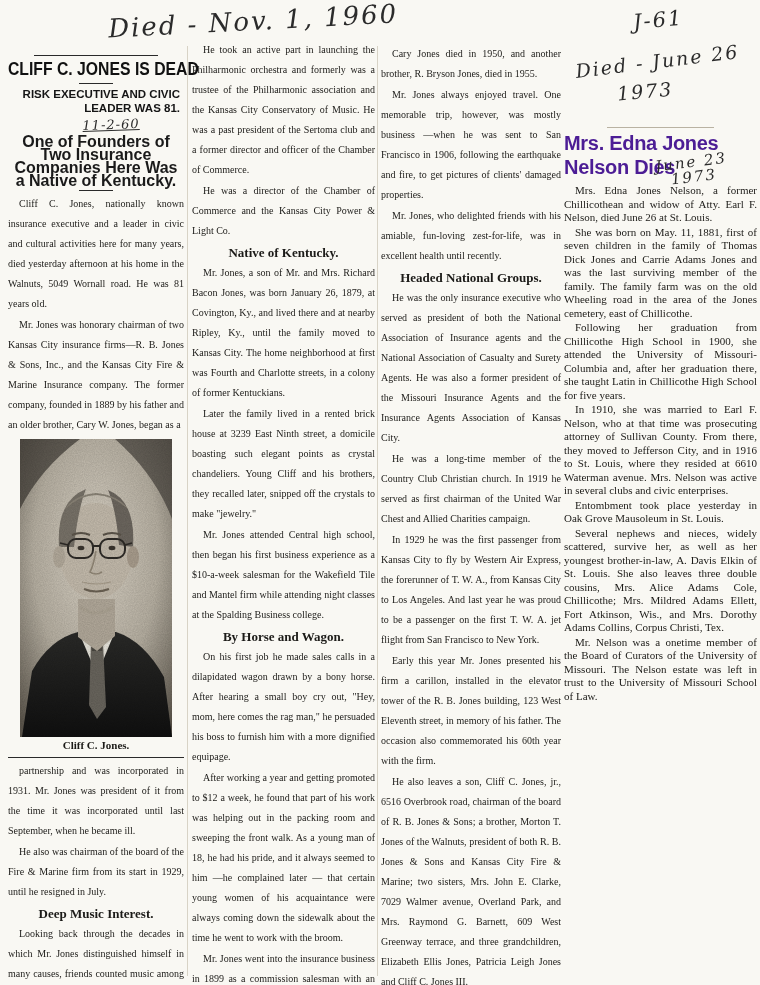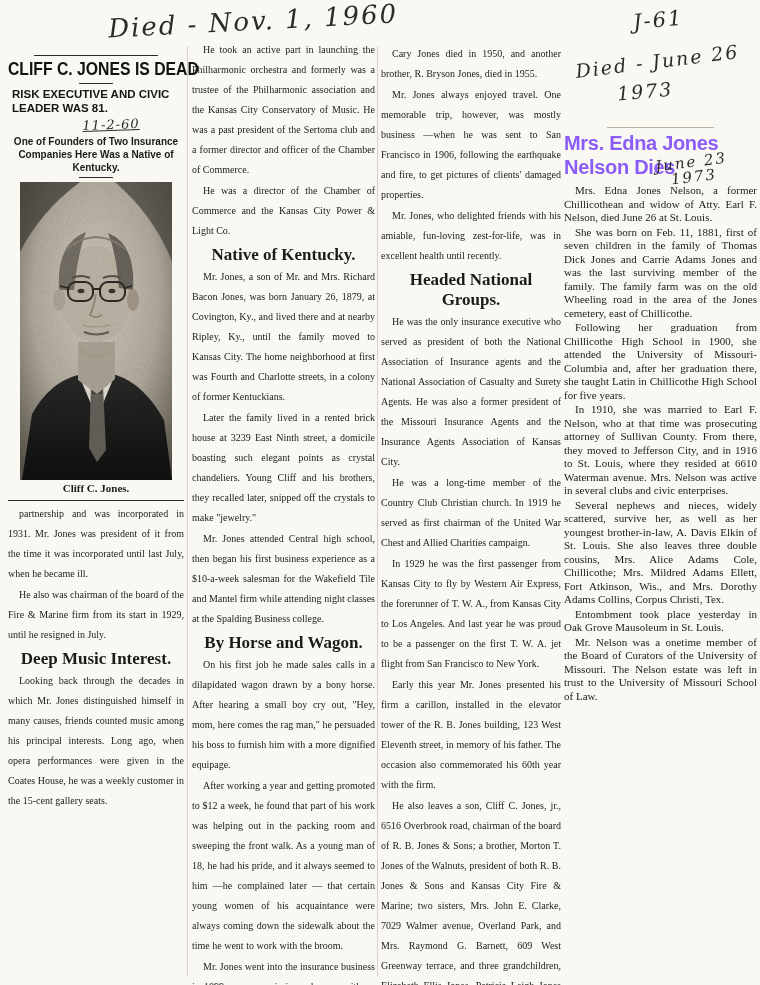--- a/index.html
+++ b/index.html
@@ -62,7 +62,7 @@
   h2.subhead1{
     font-family:"Liberation Sans", sans-serif;
     font-weight:bold;font-size:11.5px;line-height:14px;
-    text-align:left;margin:2px 4px;color:#151515;
+    text-align:right;margin:2px 4px;color:#151515;
   }
   .deck{
     font-family:"Liberation Sans", sans-serif;

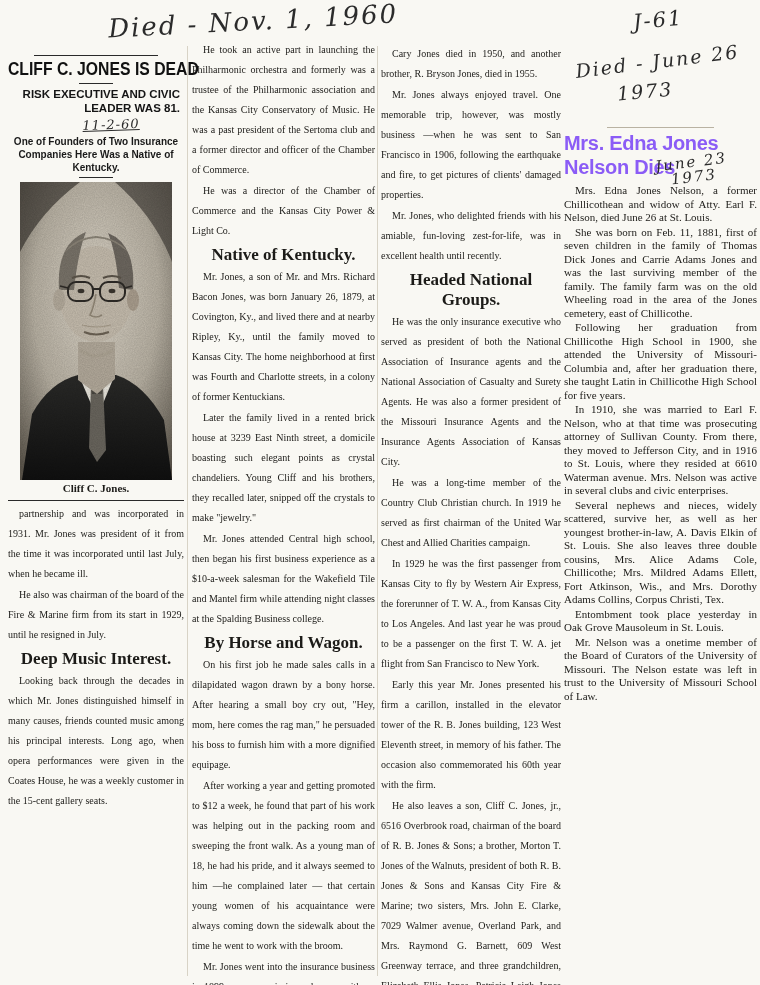--- a/index.html
+++ b/index.html
@@ -66,7 +66,7 @@
   }
   .deck{
     font-family:"Liberation Sans", sans-serif;
-    font-weight:bold;font-size:10px;line-height:13px;
+    font-weight:bold;font-size:16px;line-height:13px;
     text-align:center;margin:3px 2px;color:#1a1a1a;
   }
   h1.headline2{

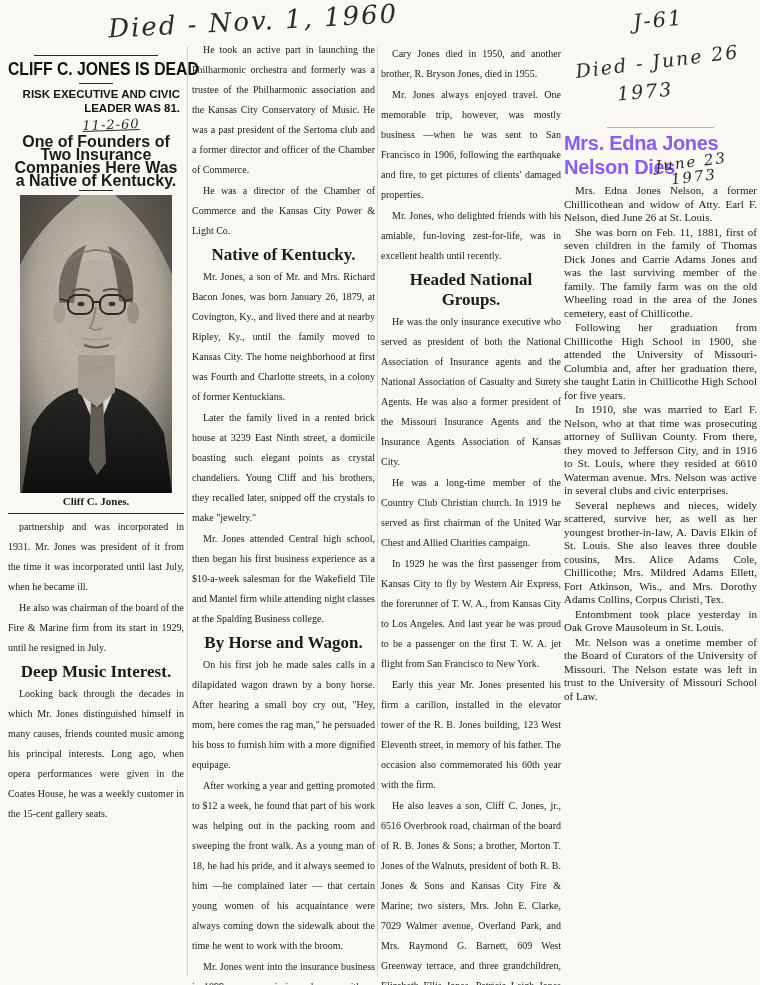--- a/index.html
+++ b/index.html
@@ -72,7 +72,7 @@
   h1.headline2{
     font-family:"Liberation Sans", sans-serif;
     font-weight:bold;font-size:20px;line-height:24px;
-    letter-spacing:-0.3px;margin:2px 0 5px 0;color:#8b5cf6;
+    letter-spacing:-0.3px;margin:2px 0 5px 0;color:#4c1d95;
   }
 
   .photo-wrap{width:152px;margin:4px auto 0 auto;}

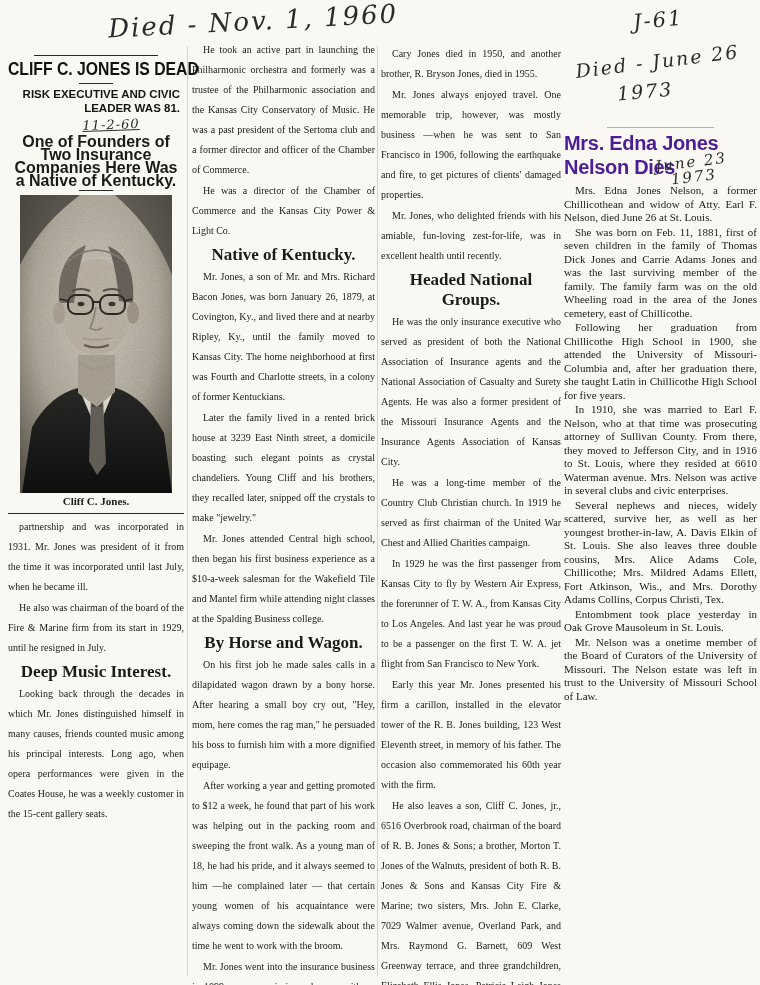--- a/index.html
+++ b/index.html
@@ -106,6 +106,7 @@
     <div class="deck">One of Founders of Two Insurance Companies Here Was a Native of Kentucky.</div>
     <hr class="rule short">
 
+    <p class="body">Cliff C. Jones, nationally known insurance executive and a leader in civic and cultural activities here for many years, died yesterday afternoon at his home in the Walnuts, 5049 Wornall road. He was 81 years old.</p>
 
     <div class="photo-wrap">
       <svg viewBox="0 0 152 298" xmlns="http://www.w3.org/2000/svg">

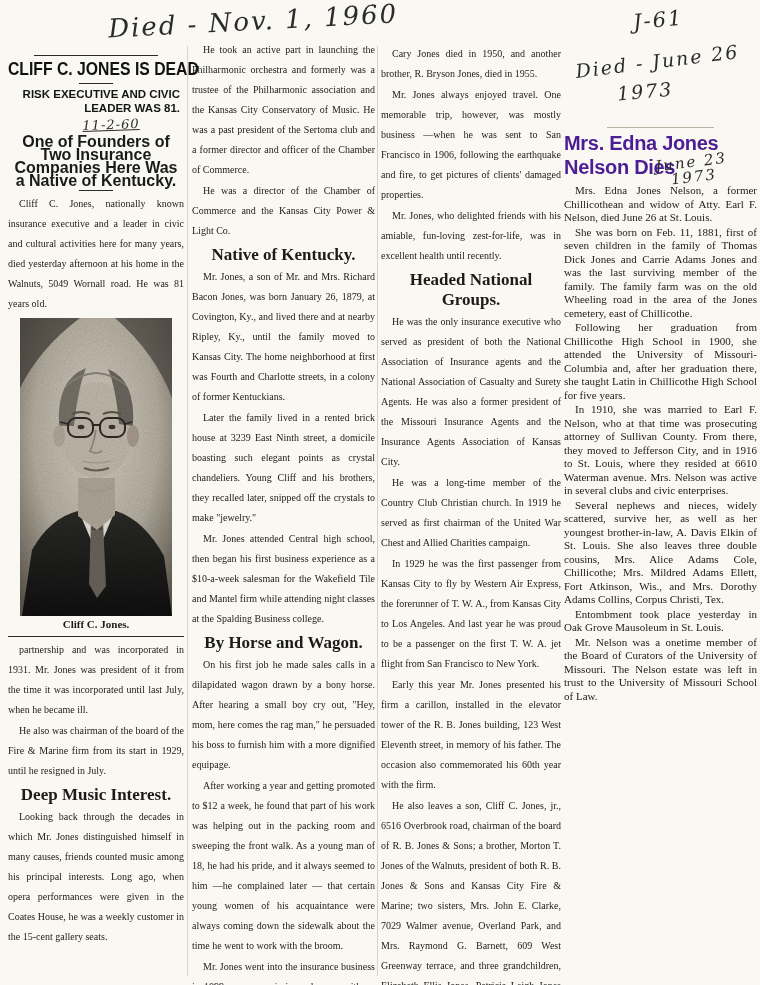--- a/index.html
+++ b/index.html
@@ -212,7 +212,7 @@
         <span style="margin-left:14px;display:inline-block;">1973</span>
       </div>
       <p class="body">Mrs. Edna Jones Nelson, a former Chillicothean and widow of Atty. Earl F. Nelson, died June 26 at St. Louis.</p>
-      <p class="body">She was born on Feb. 11, 1881, first of seven children in the family of Thomas Dick Jones and Carrie Adams Jones and was the last surviving member of the family. The family farm was on the old Wheeling road in the area of the Jones cemetery, east of Chillicothe.</p>
+      <p class="body">She was born on May. 11, 1881, first of seven children in the family of Thomas Dick Jones and Carrie Adams Jones and was the last surviving member of the family. The family farm was on the old Wheeling road in the area of the Jones cemetery, east of Chillicothe.</p>
       <p class="body">Following her graduation from Chillicothe High School in 1900, she attended the University of Missouri-Columbia and, after her graduation there, she taught Latin in Chillicothe High School for five years.</p>
       <p class="body">In 1910, she was married to Earl F. Nelson, who at that time was prosecuting attorney of Sullivan County. From there, they moved to Jefferson City, and in 1916 to St. Louis, where they resided at 6610 Waterman avenue. Mrs. Nelson was active in several clubs and civic enterprises.</p>
       <p class="body">Several nephews and nieces, widely scattered, survive her, as well as her youngest brother-in-law, A. Davis Elkin of St. Louis. She also leaves three double cousins, Mrs. Alice Adams Cole, Chillicothe; Mrs. Mildred Adams Ellett, Fort Atkinson, Wis., and Mrs. Dorothy Adams Collins, Corpus Christi, Tex.</p>

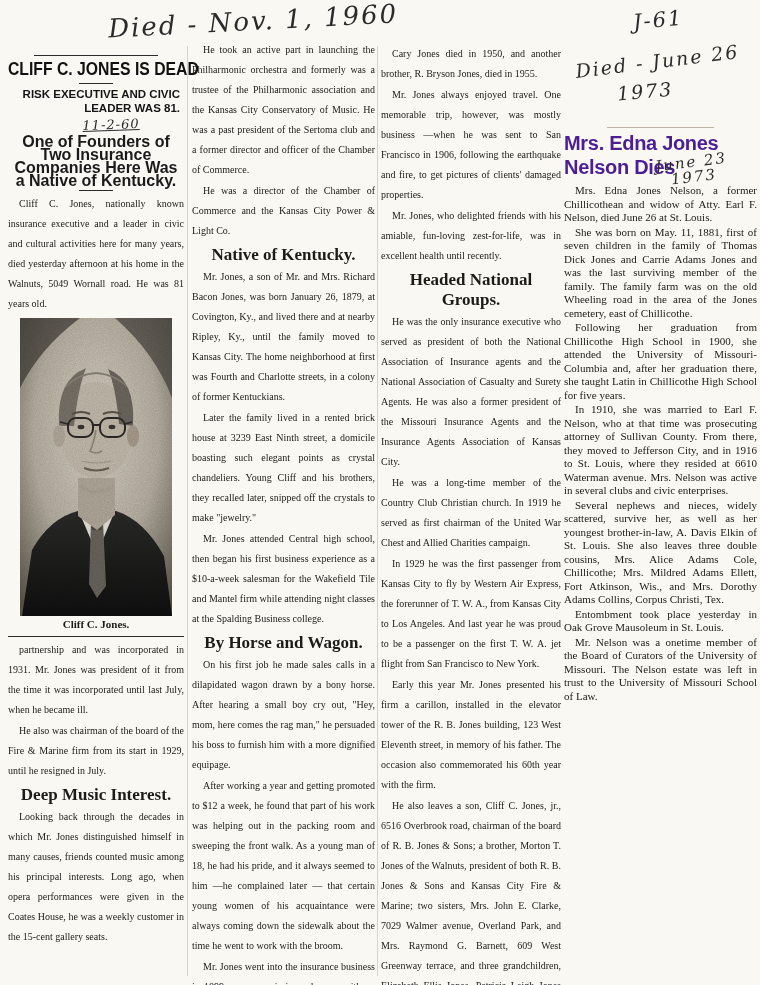--- a/index.html
+++ b/index.html
@@ -46,7 +46,7 @@
   }
   .col4 p.body{font-size:11px;line-height:13.5px;}
   .crosshead{
-    font-weight:bold;font-size:17px;text-align:center;
+    font-weight:bold;font-size:13px;text-align:center;
     margin:4px 0 2px 0;
   }
   .rule{border:0;border-top:1.5px solid #2a2a2a;width:70%;margin:3px auto;}

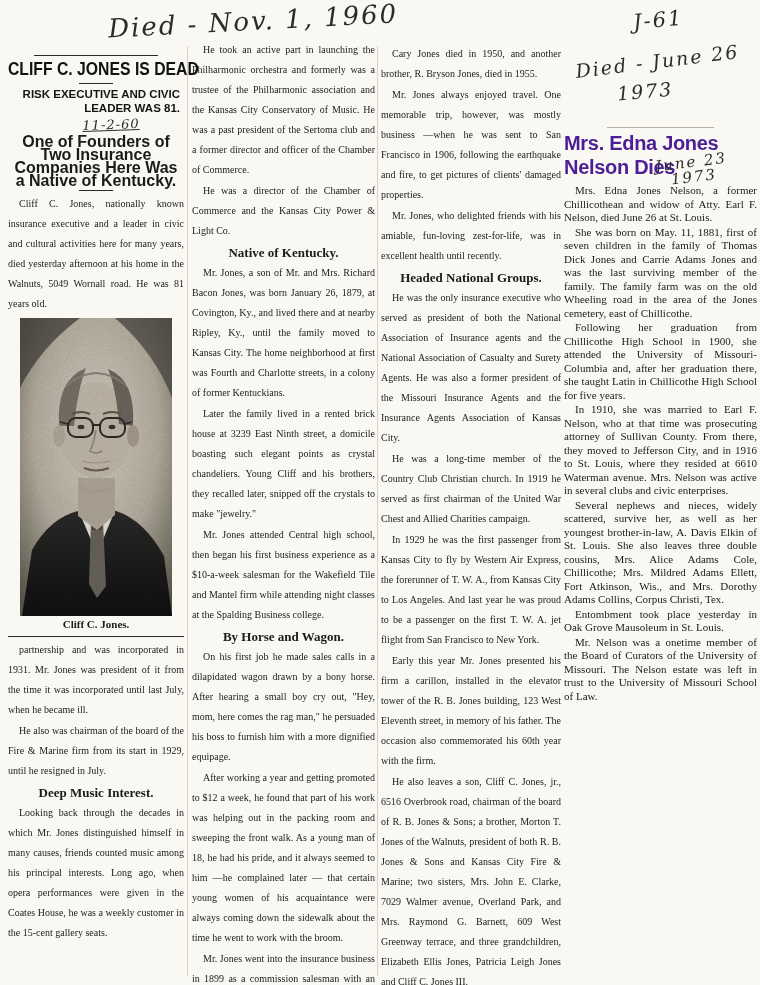--- a/index.html
+++ b/index.html
@@ -107,6 +107,7 @@
     <hr class="rule short">
 
     <p class="body">Cliff C. Jones, nationally known insurance executive and a leader in civic and cultural activities here for many years, died yesterday afternoon at his home in the Walnuts, 5049 Wornall road. He was 81 years old.</p>
+    <p class="body">Mr. Jones was honorary chairman of two Kansas City insurance firms—R. B. Jones &amp; Sons, Inc., and the Kansas City Fire &amp; Marine Insurance company. The former company, founded in 1889 by his father and an older brother, Cary W. Jones, began as a</p>
 
     <div class="photo-wrap">
       <svg viewBox="0 0 152 298" xmlns="http://www.w3.org/2000/svg">

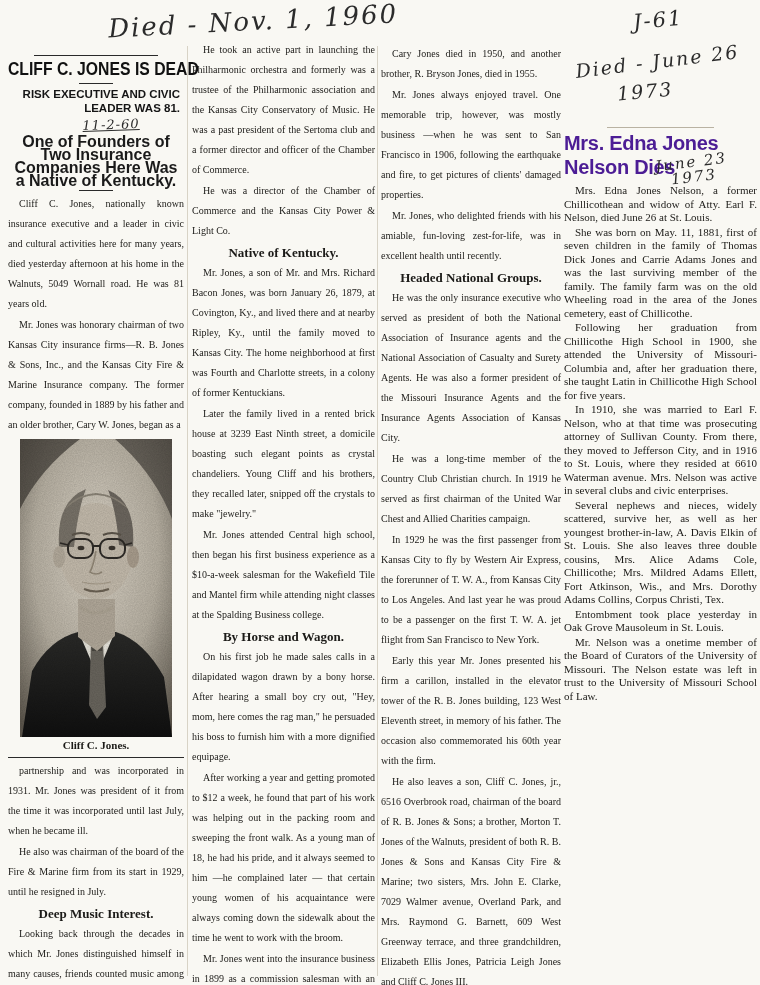--- a/index.html
+++ b/index.html
@@ -216,8 +216,8 @@
       <p class="body">She was born on May. 11, 1881, first of seven children in the family of Thomas Dick Jones and Carrie Adams Jones and was the last surviving member of the family. The family farm was on the old Wheeling road in the area of the Jones cemetery, east of Chillicothe.</p>
       <p class="body">Following her graduation from Chillicothe High School in 1900, she attended the University of Missouri-Columbia and, after her graduation there, she taught Latin in Chillicothe High School for five years.</p>
       <p class="body">In 1910, she was married to Earl F. Nelson, who at that time was prosecuting attorney of Sullivan County. From there, they moved to Jefferson City, and in 1916 to St. Louis, where they resided at 6610 Waterman avenue. Mrs. Nelson was active in several clubs and civic enterprises.</p>
+      <p class="body">Entombment took place yesterday in Oak Grove Mausoleum in St. Louis.</p>
       <p class="body">Several nephews and nieces, widely scattered, survive her, as well as her youngest brother-in-law, A. Davis Elkin of St. Louis. She also leaves three double cousins, Mrs. Alice Adams Cole, Chillicothe; Mrs. Mildred Adams Ellett, Fort Atkinson, Wis., and Mrs. Dorothy Adams Collins, Corpus Christi, Tex.</p>
-      <p class="body">Entombment took place yesterday in Oak Grove Mausoleum in St. Louis.</p>
       <p class="body">Mr. Nelson was a onetime member of the Board of Curators of the University of Missouri. The Nelson estate was left in trust to the University of Missouri School of Law.</p>
     </div>
   </div>

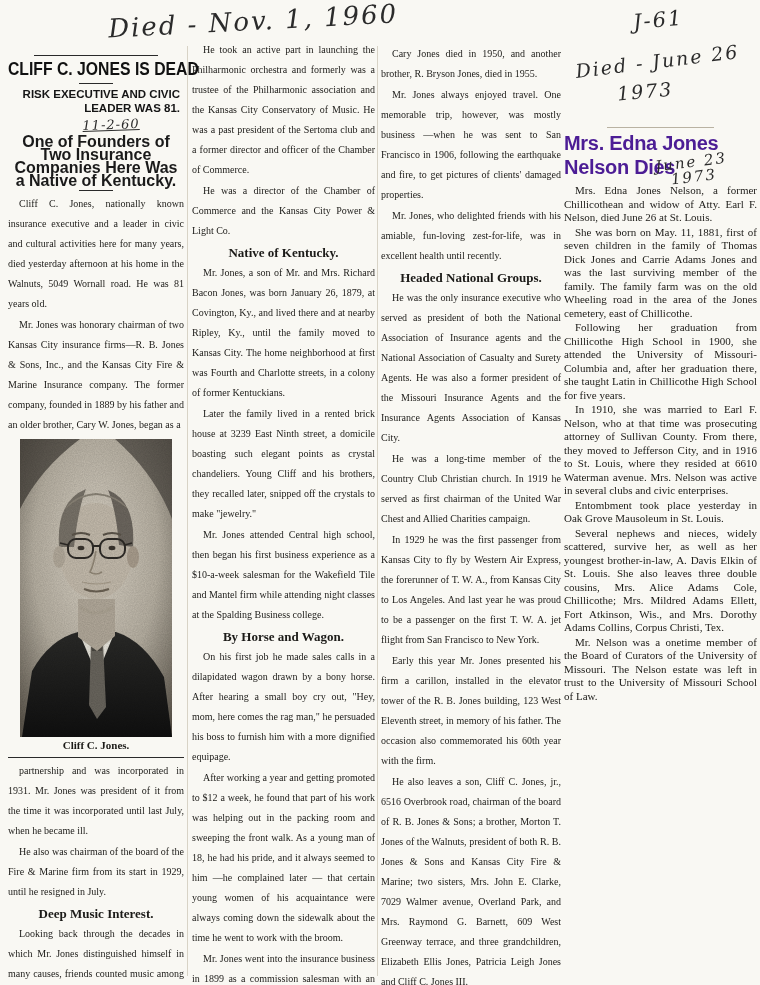--- a/index.html
+++ b/index.html
@@ -170,7 +170,7 @@
     </div>
     <div class="caption">Cliff C. Jones.</div>
 
-    <p class="body cont">partnership and was incorporated in 1931. Mr. Jones was president of it from the time it was incorporated until last July, when he became ill.</p>
+    <p class="body cont">partnership and was incorporated in 1931. Mr. Jones was president of it from the time it was incorporated until last September, when he became ill.</p>
     <p class="body">He also was chairman of the board of the Fire &amp; Marine firm from its start in 1929, until he resigned in July.</p>
     <div class="crosshead">Deep Music Interest.</div>
     <p class="body">Looking back through the decades in which Mr. Jones distinguished himself in many causes, friends counted music among his principal interests. Long ago, when opera performances were given in the Coates House, he was a weekly customer in the 15-cent gallery seats.</p>

